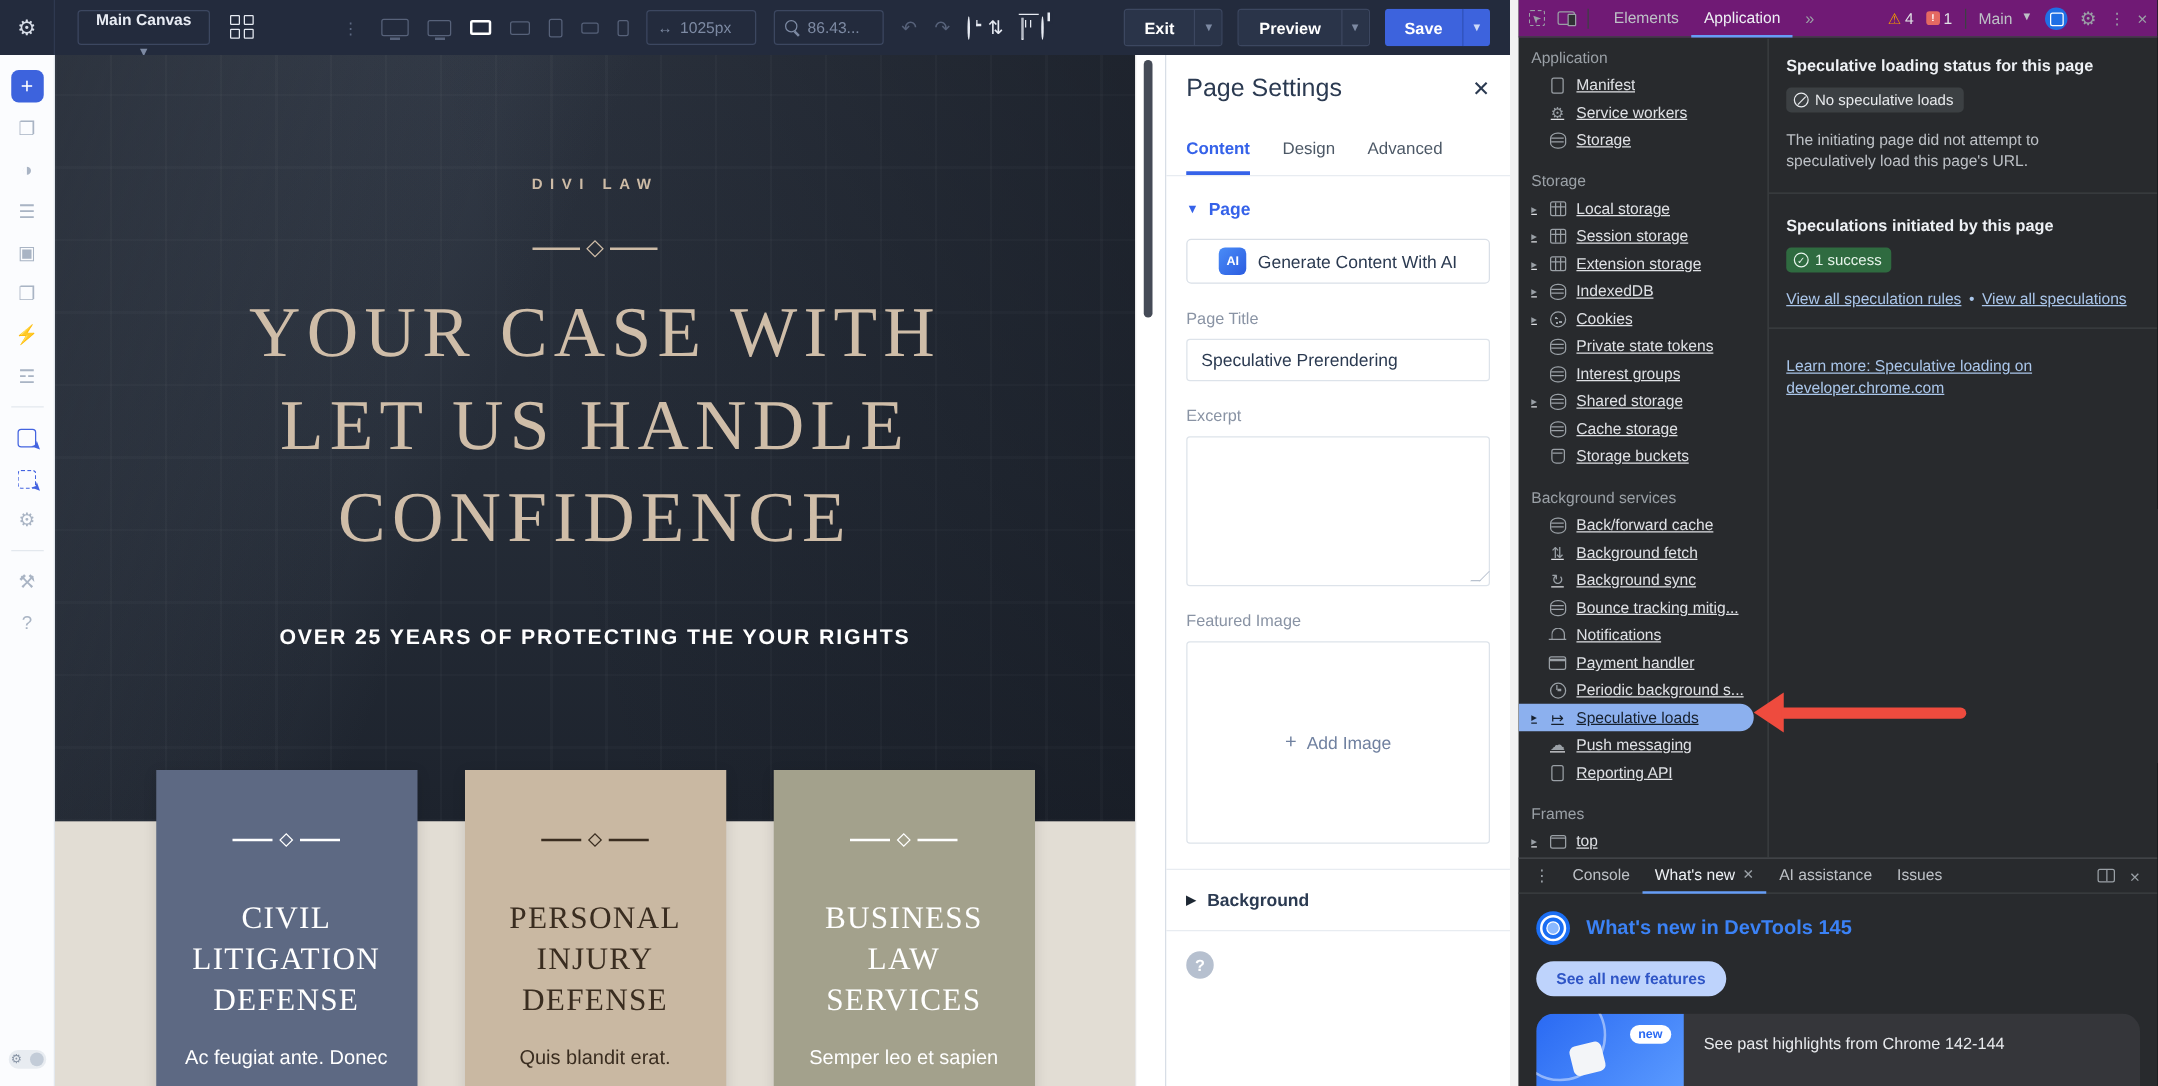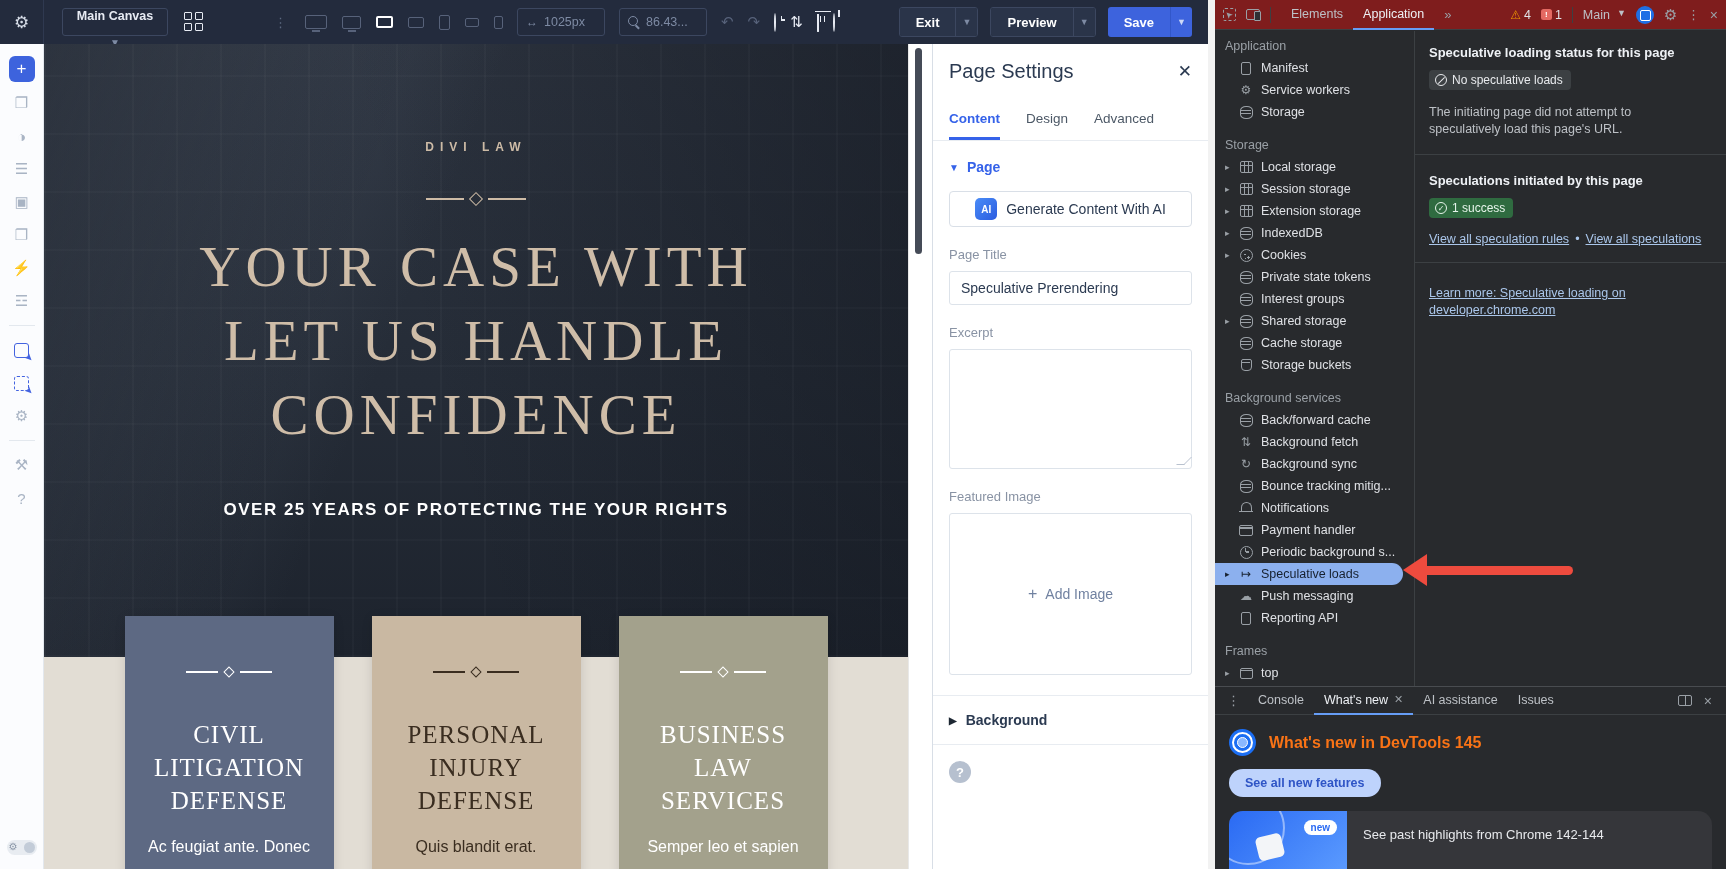--- a/index.html
+++ b/index.html
@@ -188,7 +188,7 @@
   
   .devtools { position:absolute; left:1215px; top:0; width:511px; height:869px;
     background:#282a2d; color:#dfe1e5; font-size:12.5px; }
-  .dt-toolbar { height:30px; background:#7f1d1d; border-bottom:1px solid #3c4043;
+  .dt-toolbar { height:30px; background:#701a75; border-bottom:1px solid #3c4043;
     display:flex; align-items:center; padding:0 8px; gap:10px; }
   .dt-ico { color:#9aa0a6; cursor:pointer; display:flex; align-items:center; }
   .i-inspect { position:relative; width:13px; height:13px; border:1.5px dashed #9aa0a6;

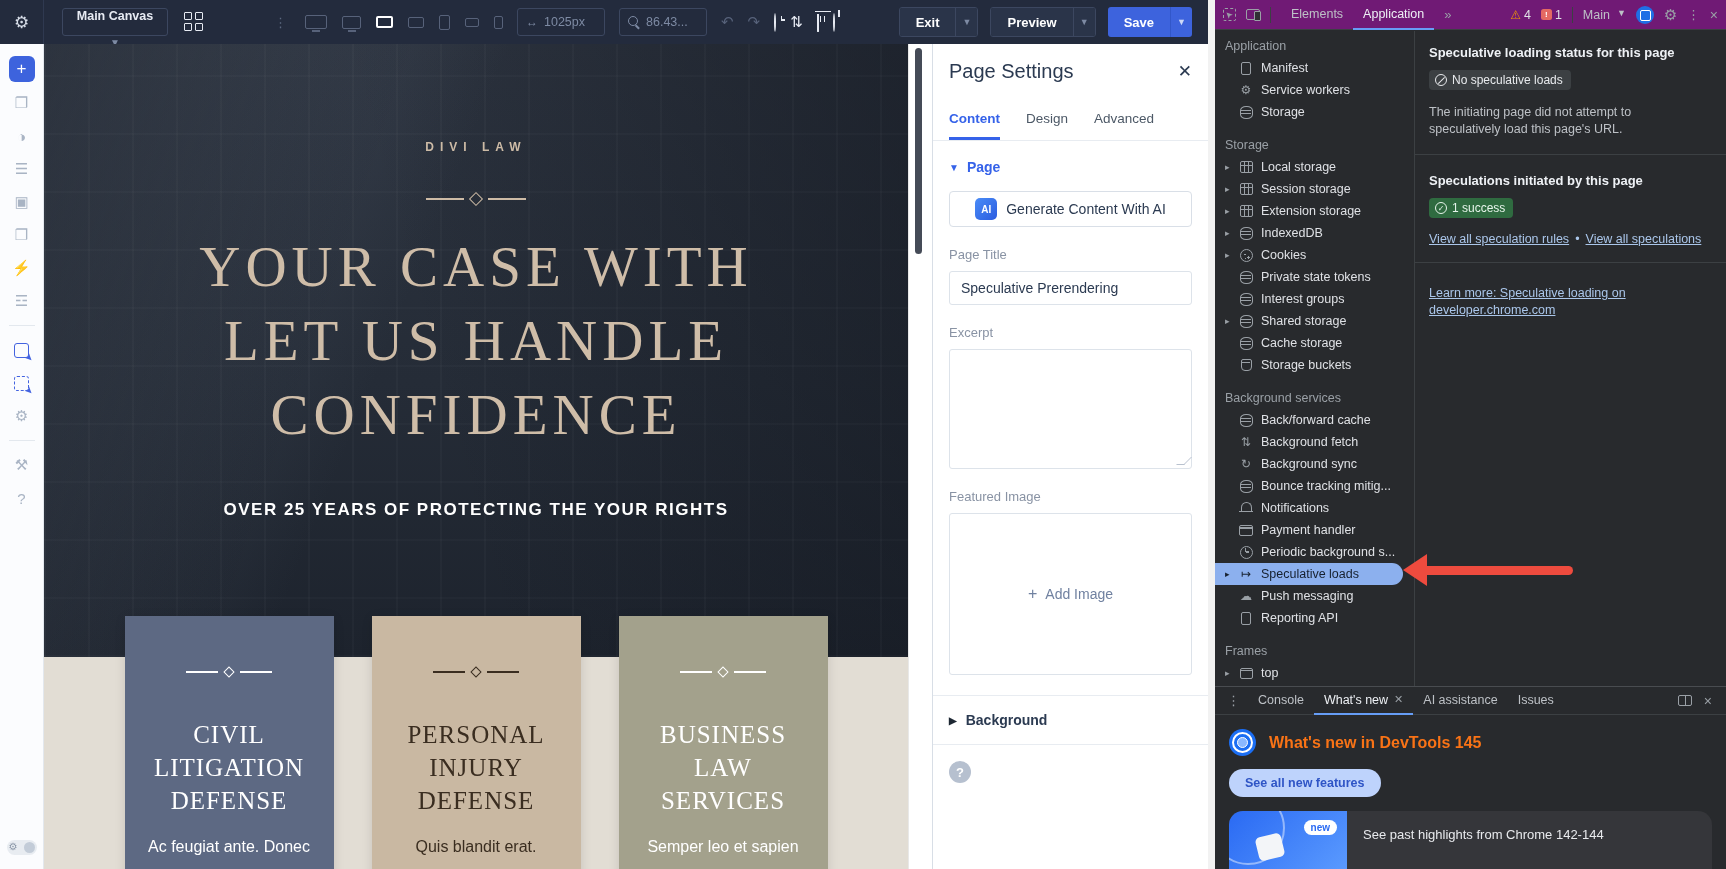--- a/index.html
+++ b/index.html
@@ -223,7 +223,7 @@
     color:#9aa0a6; }
   .tree-gap { height:11px; }
   .tree-row { height:22px; display:flex; align-items:center; padding-left:10px; gap:0;
-    cursor:pointer; color:#dfe1e5; position:relative; }
+    cursor:pointer; color:#dfe1e5; position:relative;text-decoration:underline; }
   .tree-row .arrow { width:13px; font-size:9px; color:#9aa0a6; flex:none; }
   .tree-row .t-ic { width:16px; margin-right:7px; display:flex; align-items:center;
     justify-content:center; color:#9aa0a6; flex:none; font-size:12px; }

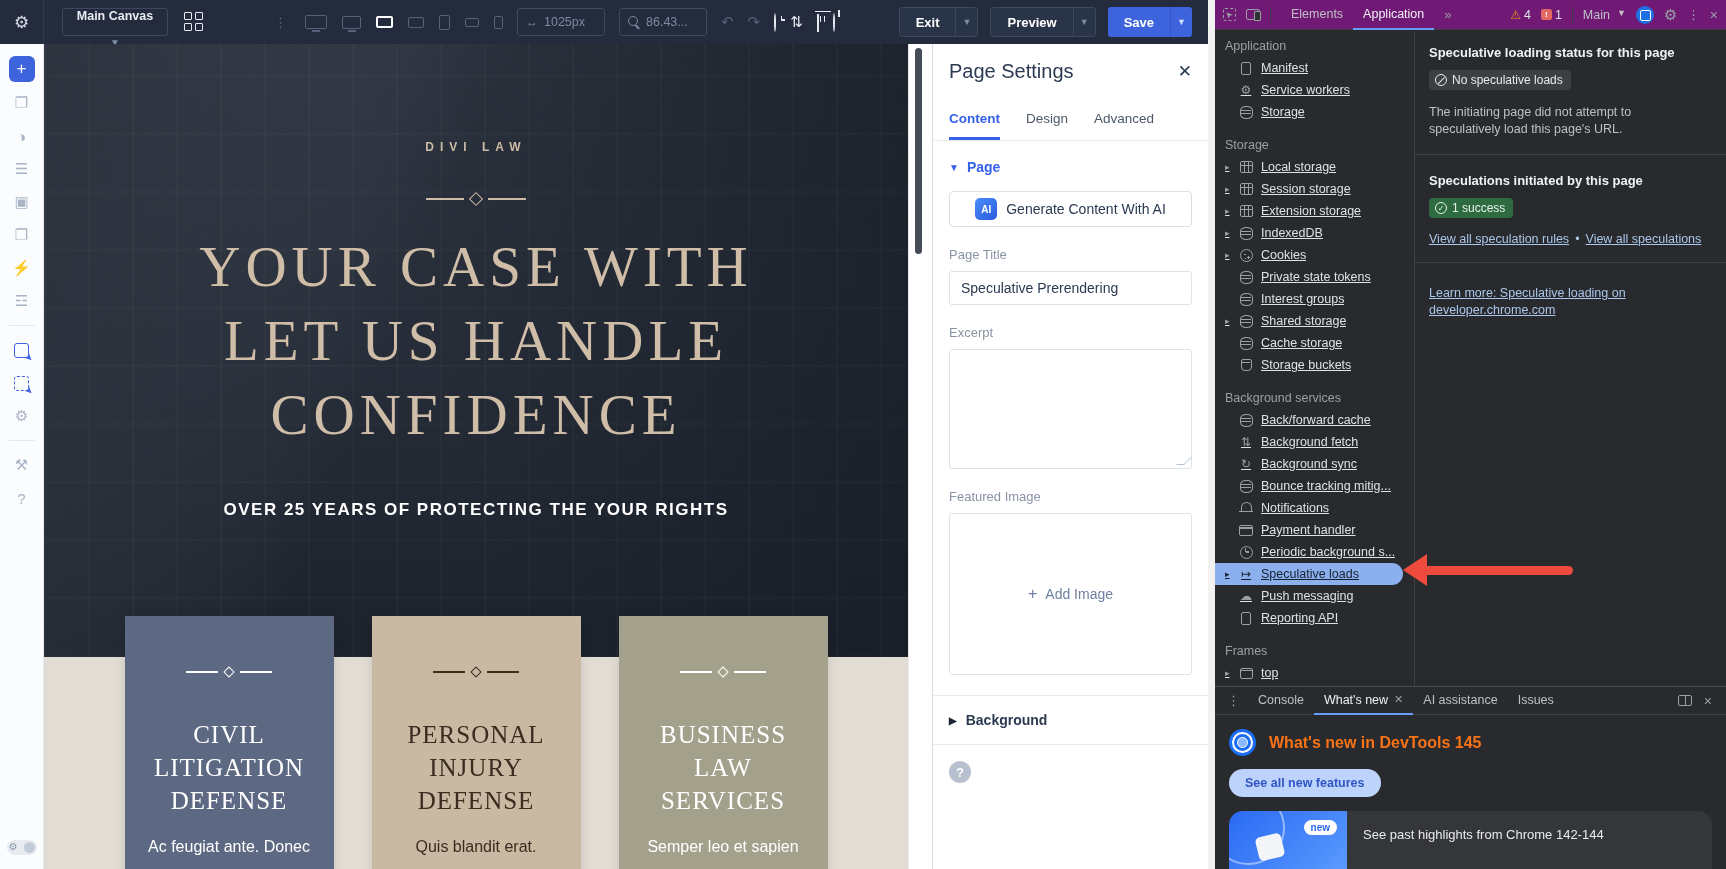--- a/index.html
+++ b/index.html
@@ -317,7 +317,7 @@
     border-radius:50%; }
   .chrome-logo::after { content:''; position:absolute; inset:8px; background:#8ab8ff;
     border-radius:50%; border:1.5px solid #fff; }
-  .dr-title { font-size:16px; font-weight:bold; color:#f97316; }
+  .dr-title { font-size:16px; font-weight:bold; color:#3b82f6; }
   .dr-cta { display:inline-block; margin-top:13px; background:#bed3fc; color:#2f55c6;
     font-size:12.5px; font-weight:bold; border:0; border-radius:15px; padding:7px 16px;
     cursor:pointer; font-family:"Liberation Sans",sans-serif; }

